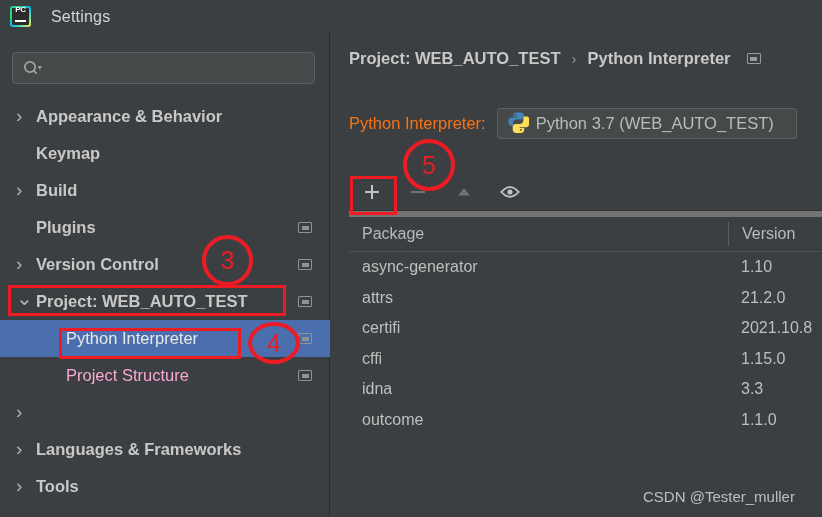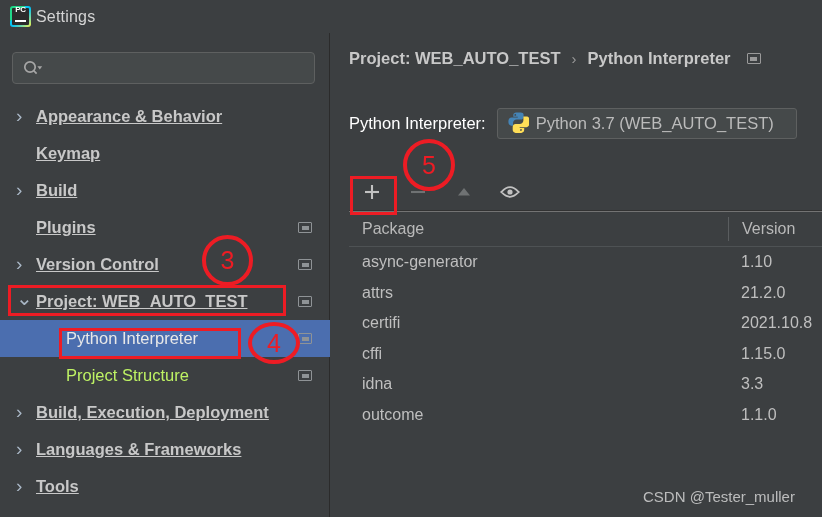--- a/index.html
+++ b/index.html
@@ -66,7 +66,7 @@
   .window-title {
     color: #d4d4d4;
     font-size: 16px;
-    margin-left: 5px;
+    margin-left: 20px;
     letter-spacing: 0.2px;
   }
 

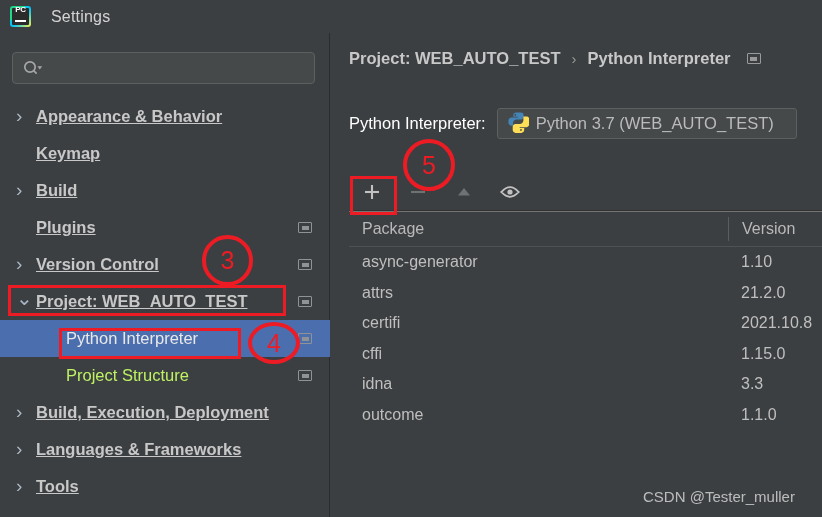--- a/index.html
+++ b/index.html
@@ -122,7 +122,7 @@
     font-size: 16.5px;
     white-space: nowrap;
   }
-  .tree-label.bold { font-weight: bold; color: #c8c8c8; text-decoration: underline; }
+  .tree-label.bold { font-weight: bold; color: #c8c8c8; }
   .tree-row.indent { padding-left: 66px; }
   .tree-row.selected .tree-label { color: #e8e8e8; }
   .proj-icon {

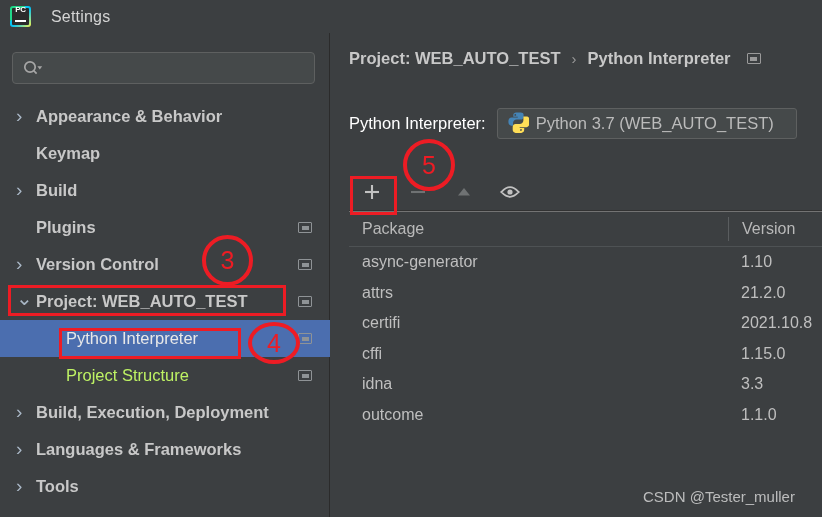--- a/index.html
+++ b/index.html
@@ -183,7 +183,7 @@
     align-items: center;
   }
   .interp-label {
-    color: #ffffff;
+    color: #f97316;
     font-size: 16.5px;
     margin-right: 11px;
   }

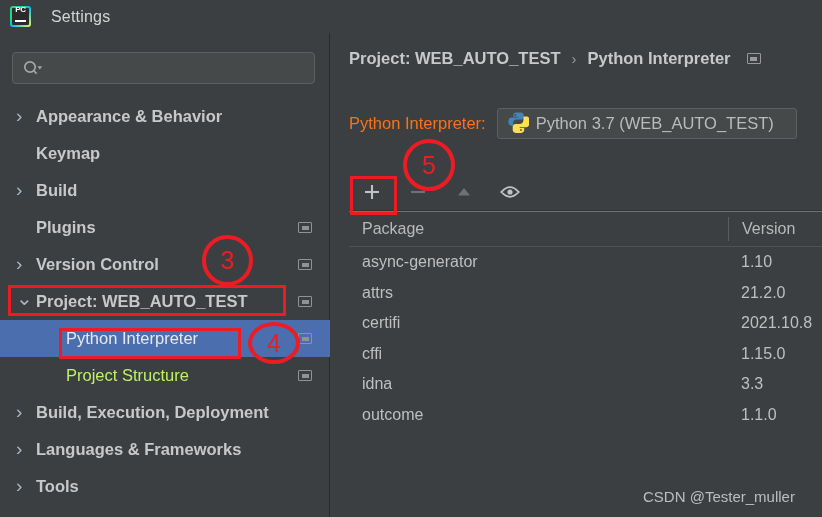--- a/index.html
+++ b/index.html
@@ -225,7 +225,7 @@
     left: 18px; top: 178px;
     width: 473px; height: 306px;
     background: #3c3f41;
-    border-top: 1px solid #737373;
+    border-top: 6px solid #737373;
     overflow: hidden;
   }
   .pkg-head {

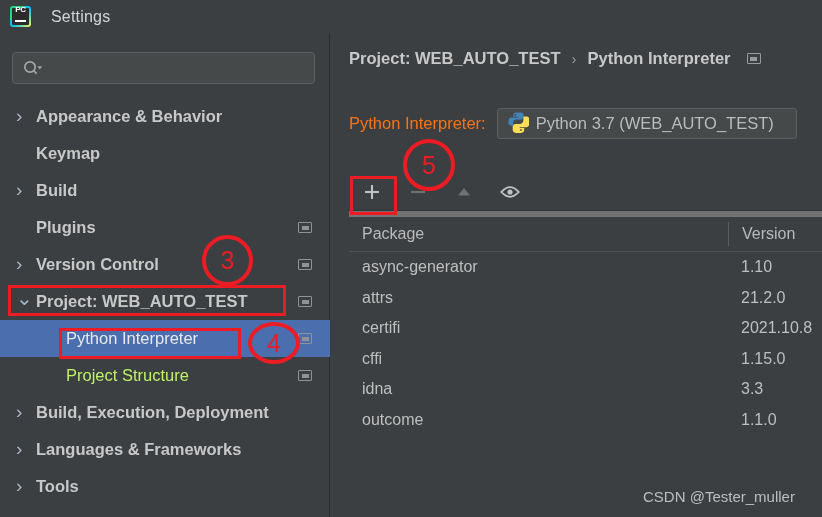--- a/index.html
+++ b/index.html
@@ -118,7 +118,7 @@
   }
   .twisty.none { visibility: hidden; }
   .tree-label {
-    color: #bef264;
+    color: #f9a8d4;
     font-size: 16.5px;
     white-space: nowrap;
   }

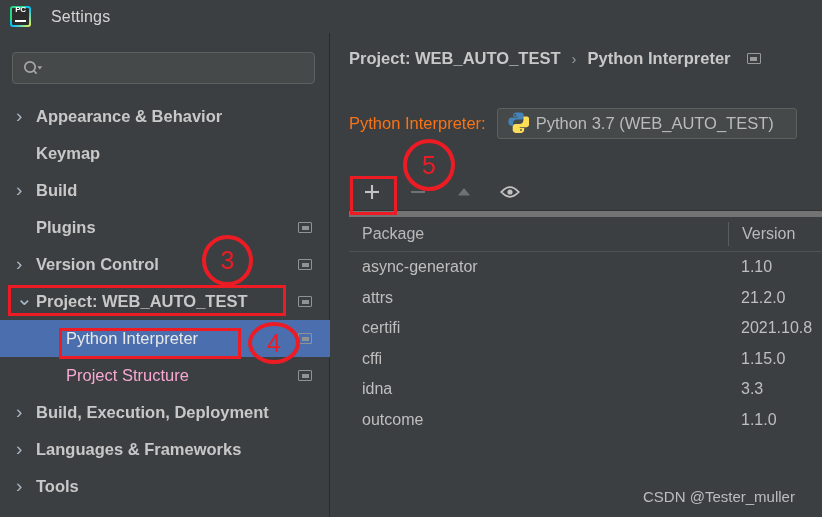--- a/index.html
+++ b/index.html
@@ -358,7 +358,6 @@
         </div>
         <div class="tree-row">
           <span class="twisty" style="font-size: 19px; margin-top: -3px;">›</span>
-          <span class="tree-label bold">Build, Execution, Deployment</span>
         </div>
         <div class="tree-row">
           <span class="twisty" style="font-size: 19px; margin-top: -3px;">›</span>

